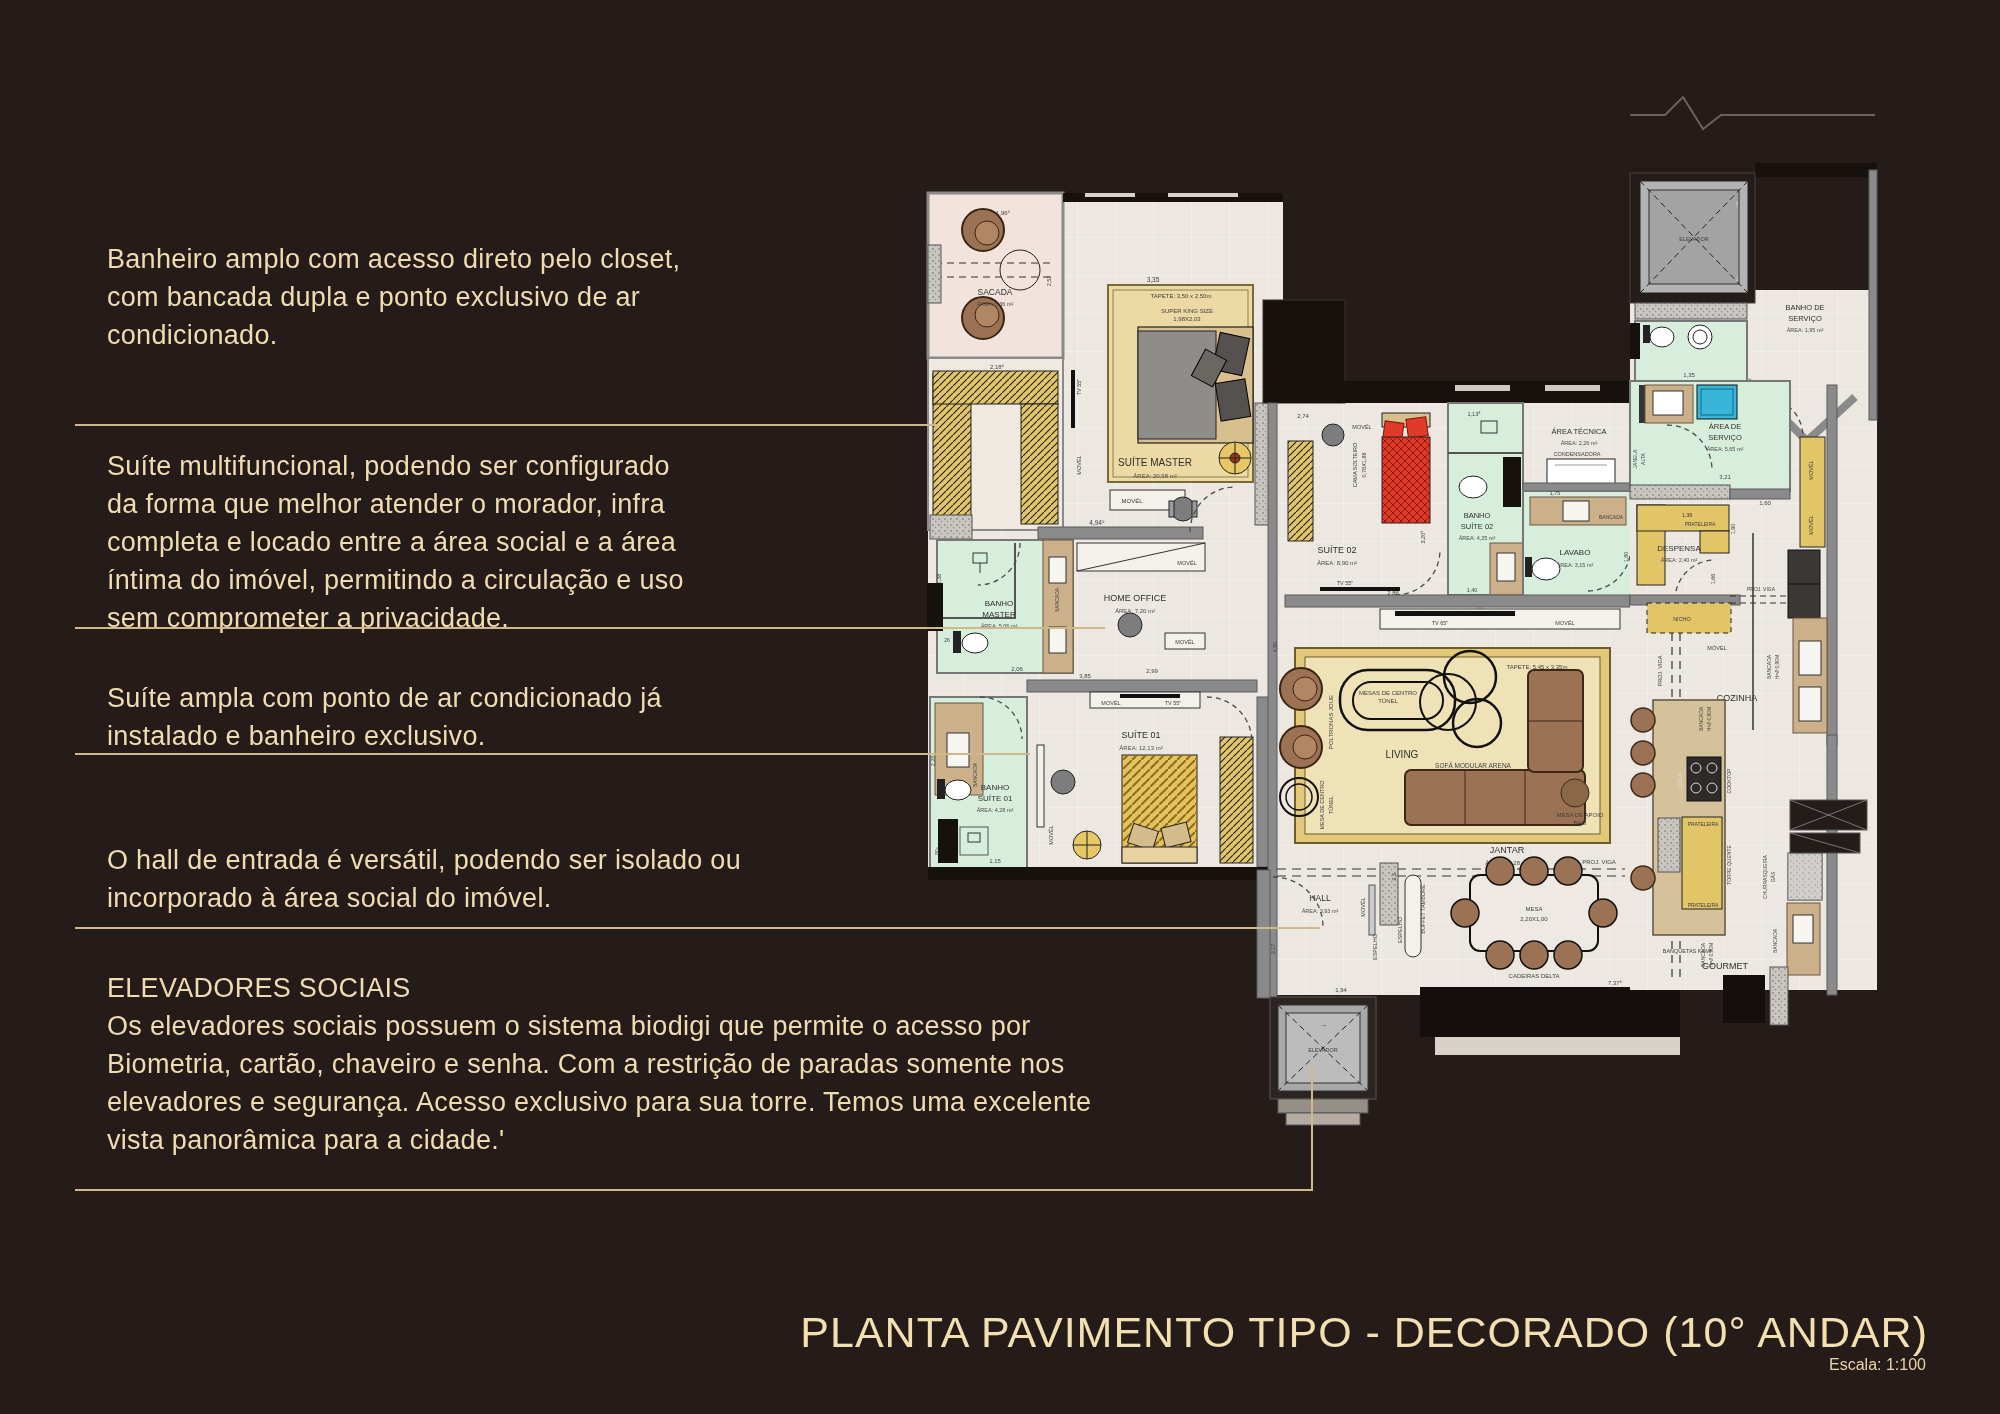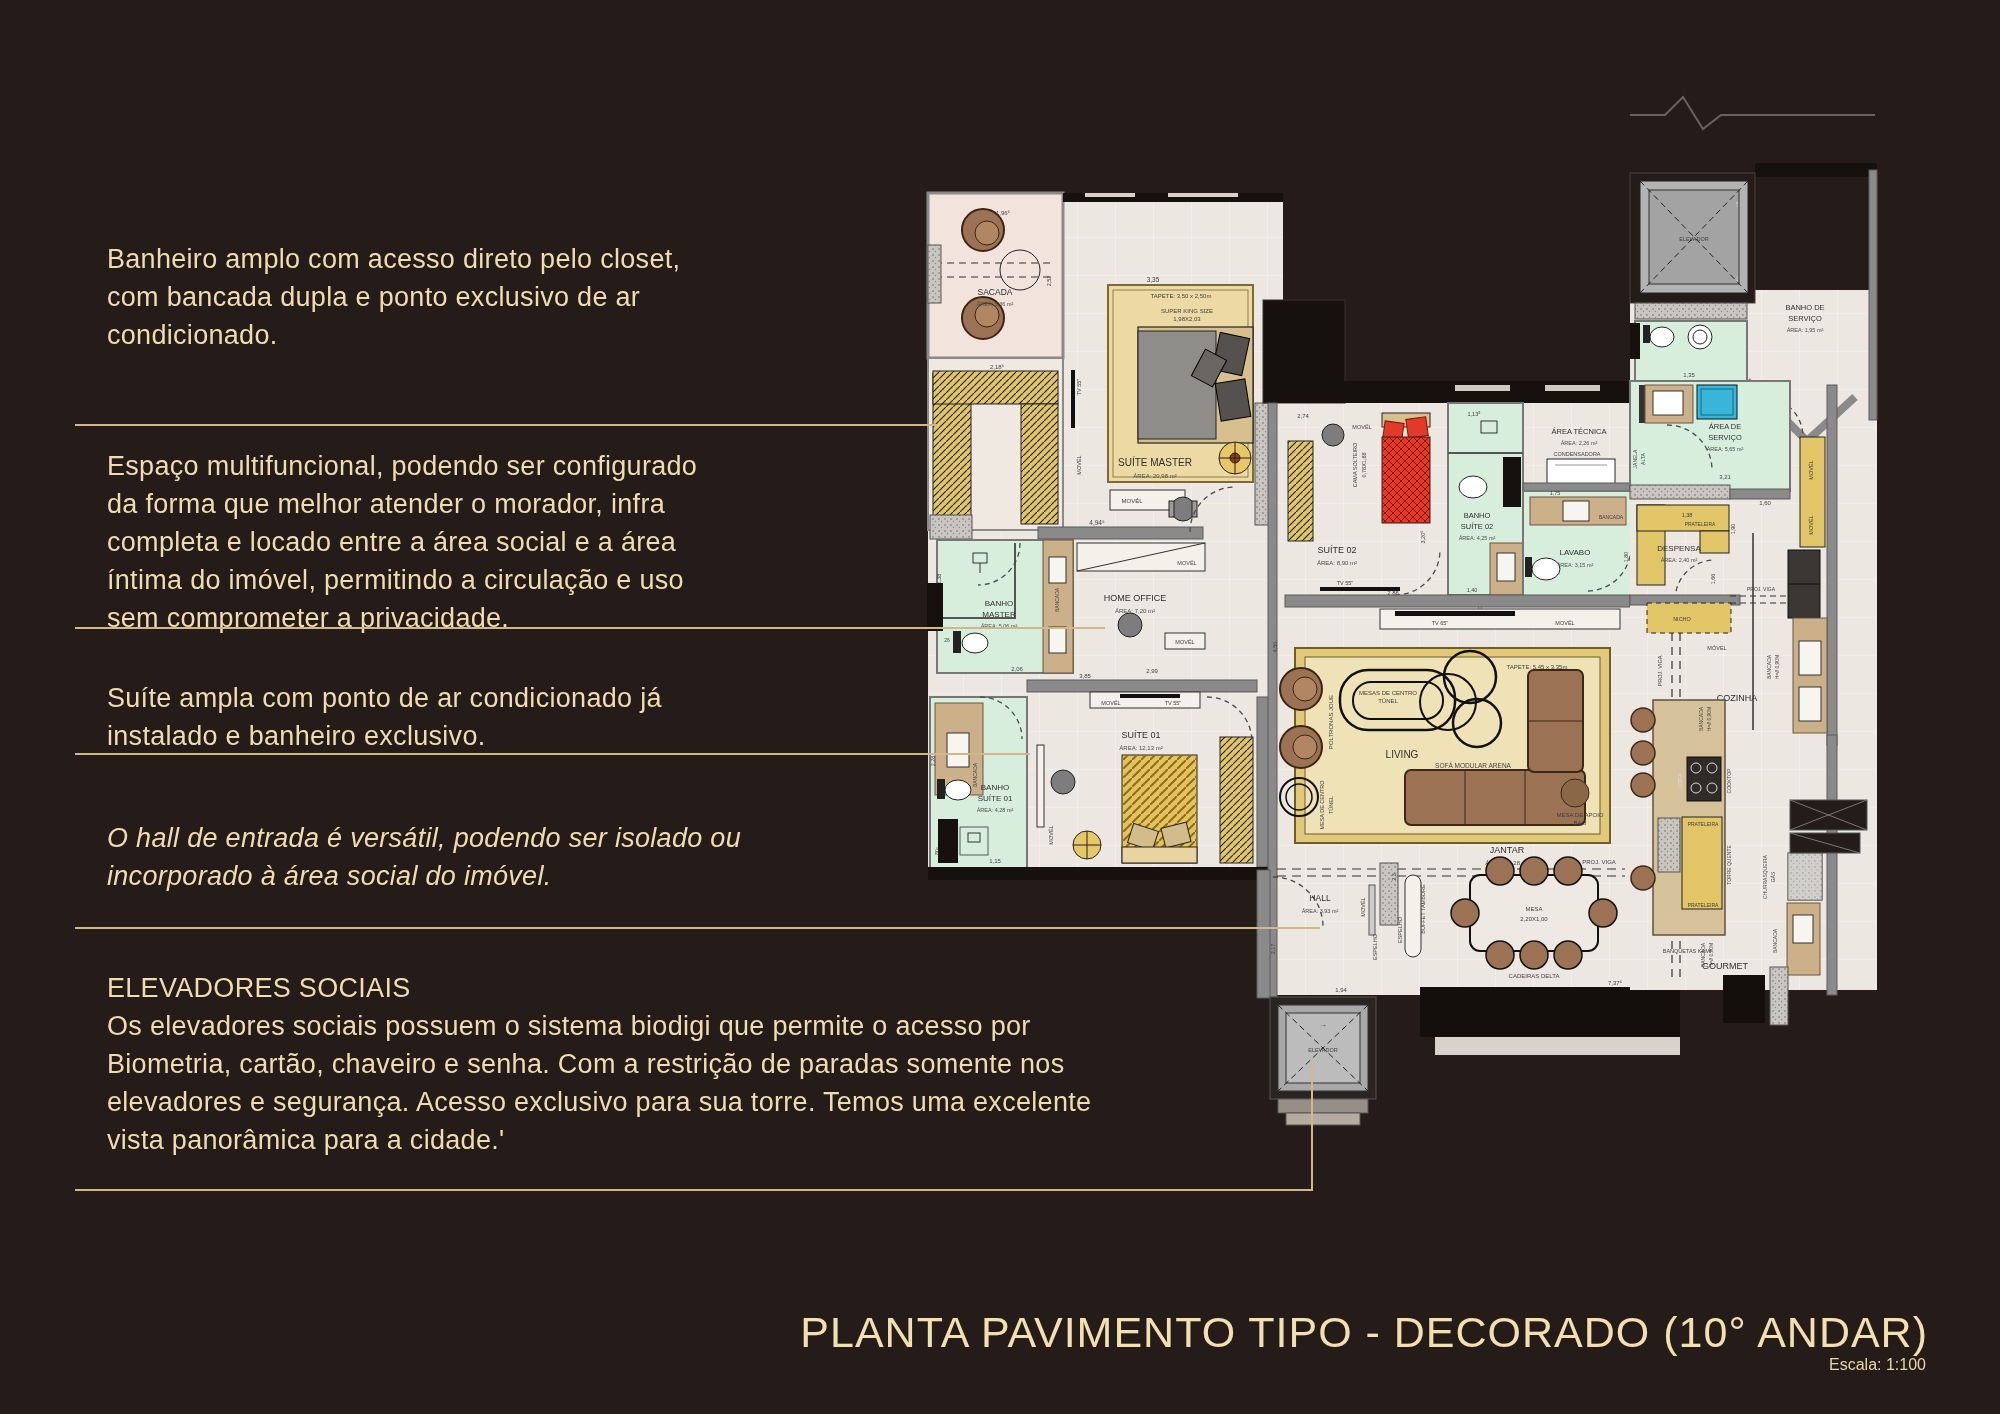--- a/index.html
+++ b/index.html
@@ -37,7 +37,7 @@
 <div class="leader" style="left:75px;top:424px;width:862px;"></div>
 
 <div class="tlblock" style="left:107px;top:447px;">
-  <div class="tl">Espaço multifuncional, podendo ser configurado</div>
+  <div class="tl">Suíte multifuncional, podendo ser configurado</div>
   <div class="tl">da forma que melhor atender o morador, infra</div>
   <div class="tl">completa e locado entre a área social e a área</div>
   <div class="tl">íntima do imóvel, permitindo a circulação e uso</div>

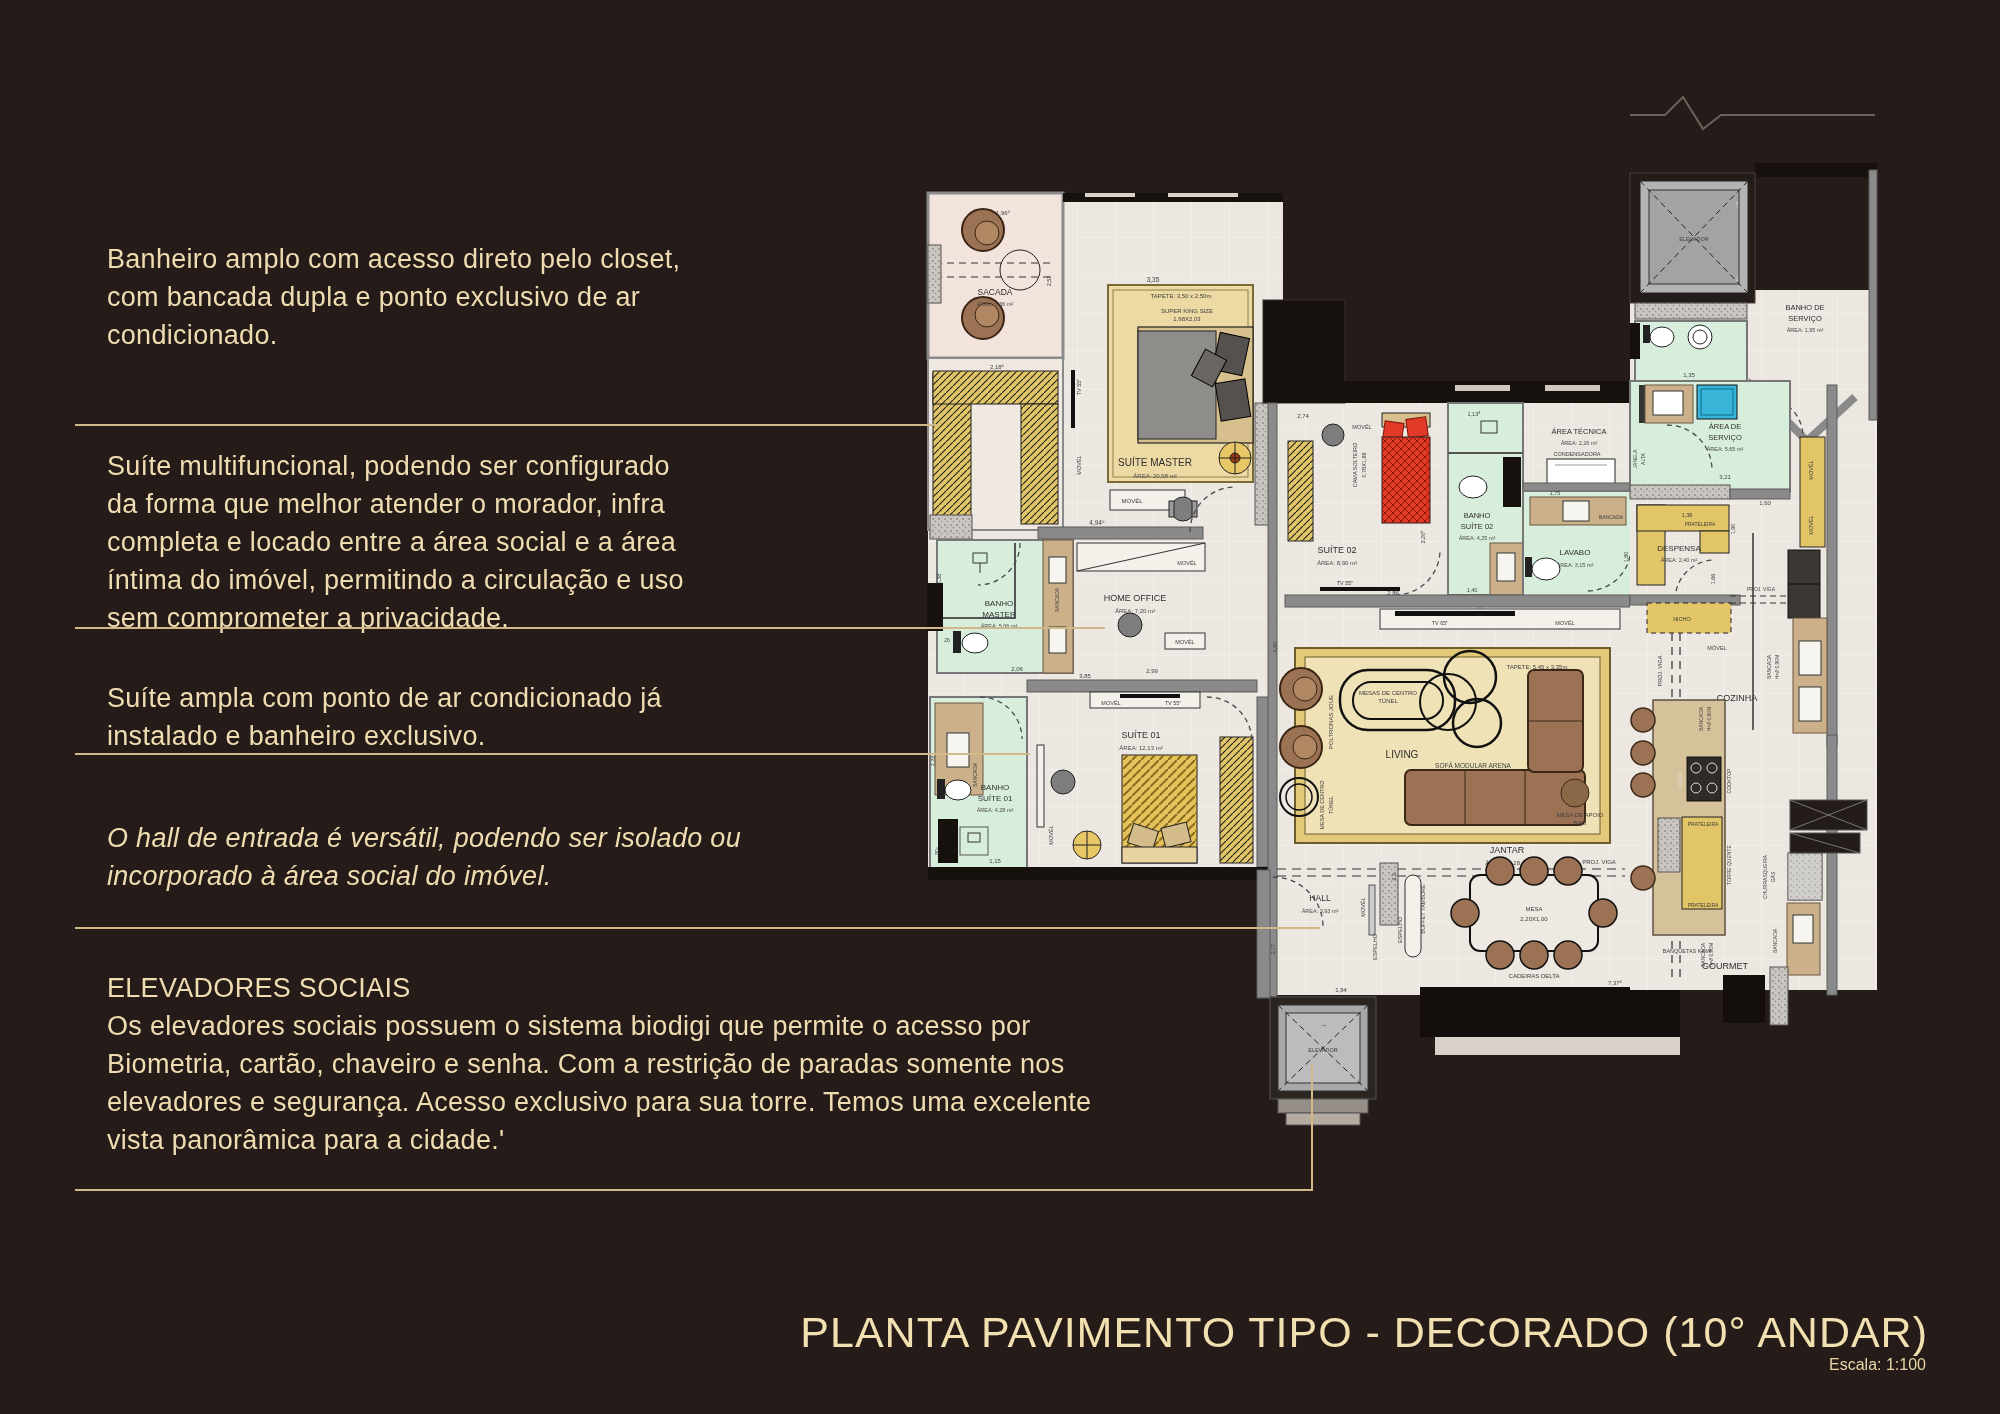--- a/index.html
+++ b/index.html
@@ -51,7 +51,7 @@
 </div>
 <div class="leader" style="left:75px;top:753px;width:955px;"></div>
 
-<div class="tlblock" style="left:107px;top:819px;font-style:italic;">
+<div class="tlblock" style="left:107px;top:841px;">
   <div class="tl">O hall de entrada é versátil, podendo ser isolado ou</div>
   <div class="tl">incorporado à área social do imóvel.</div>
 </div>

